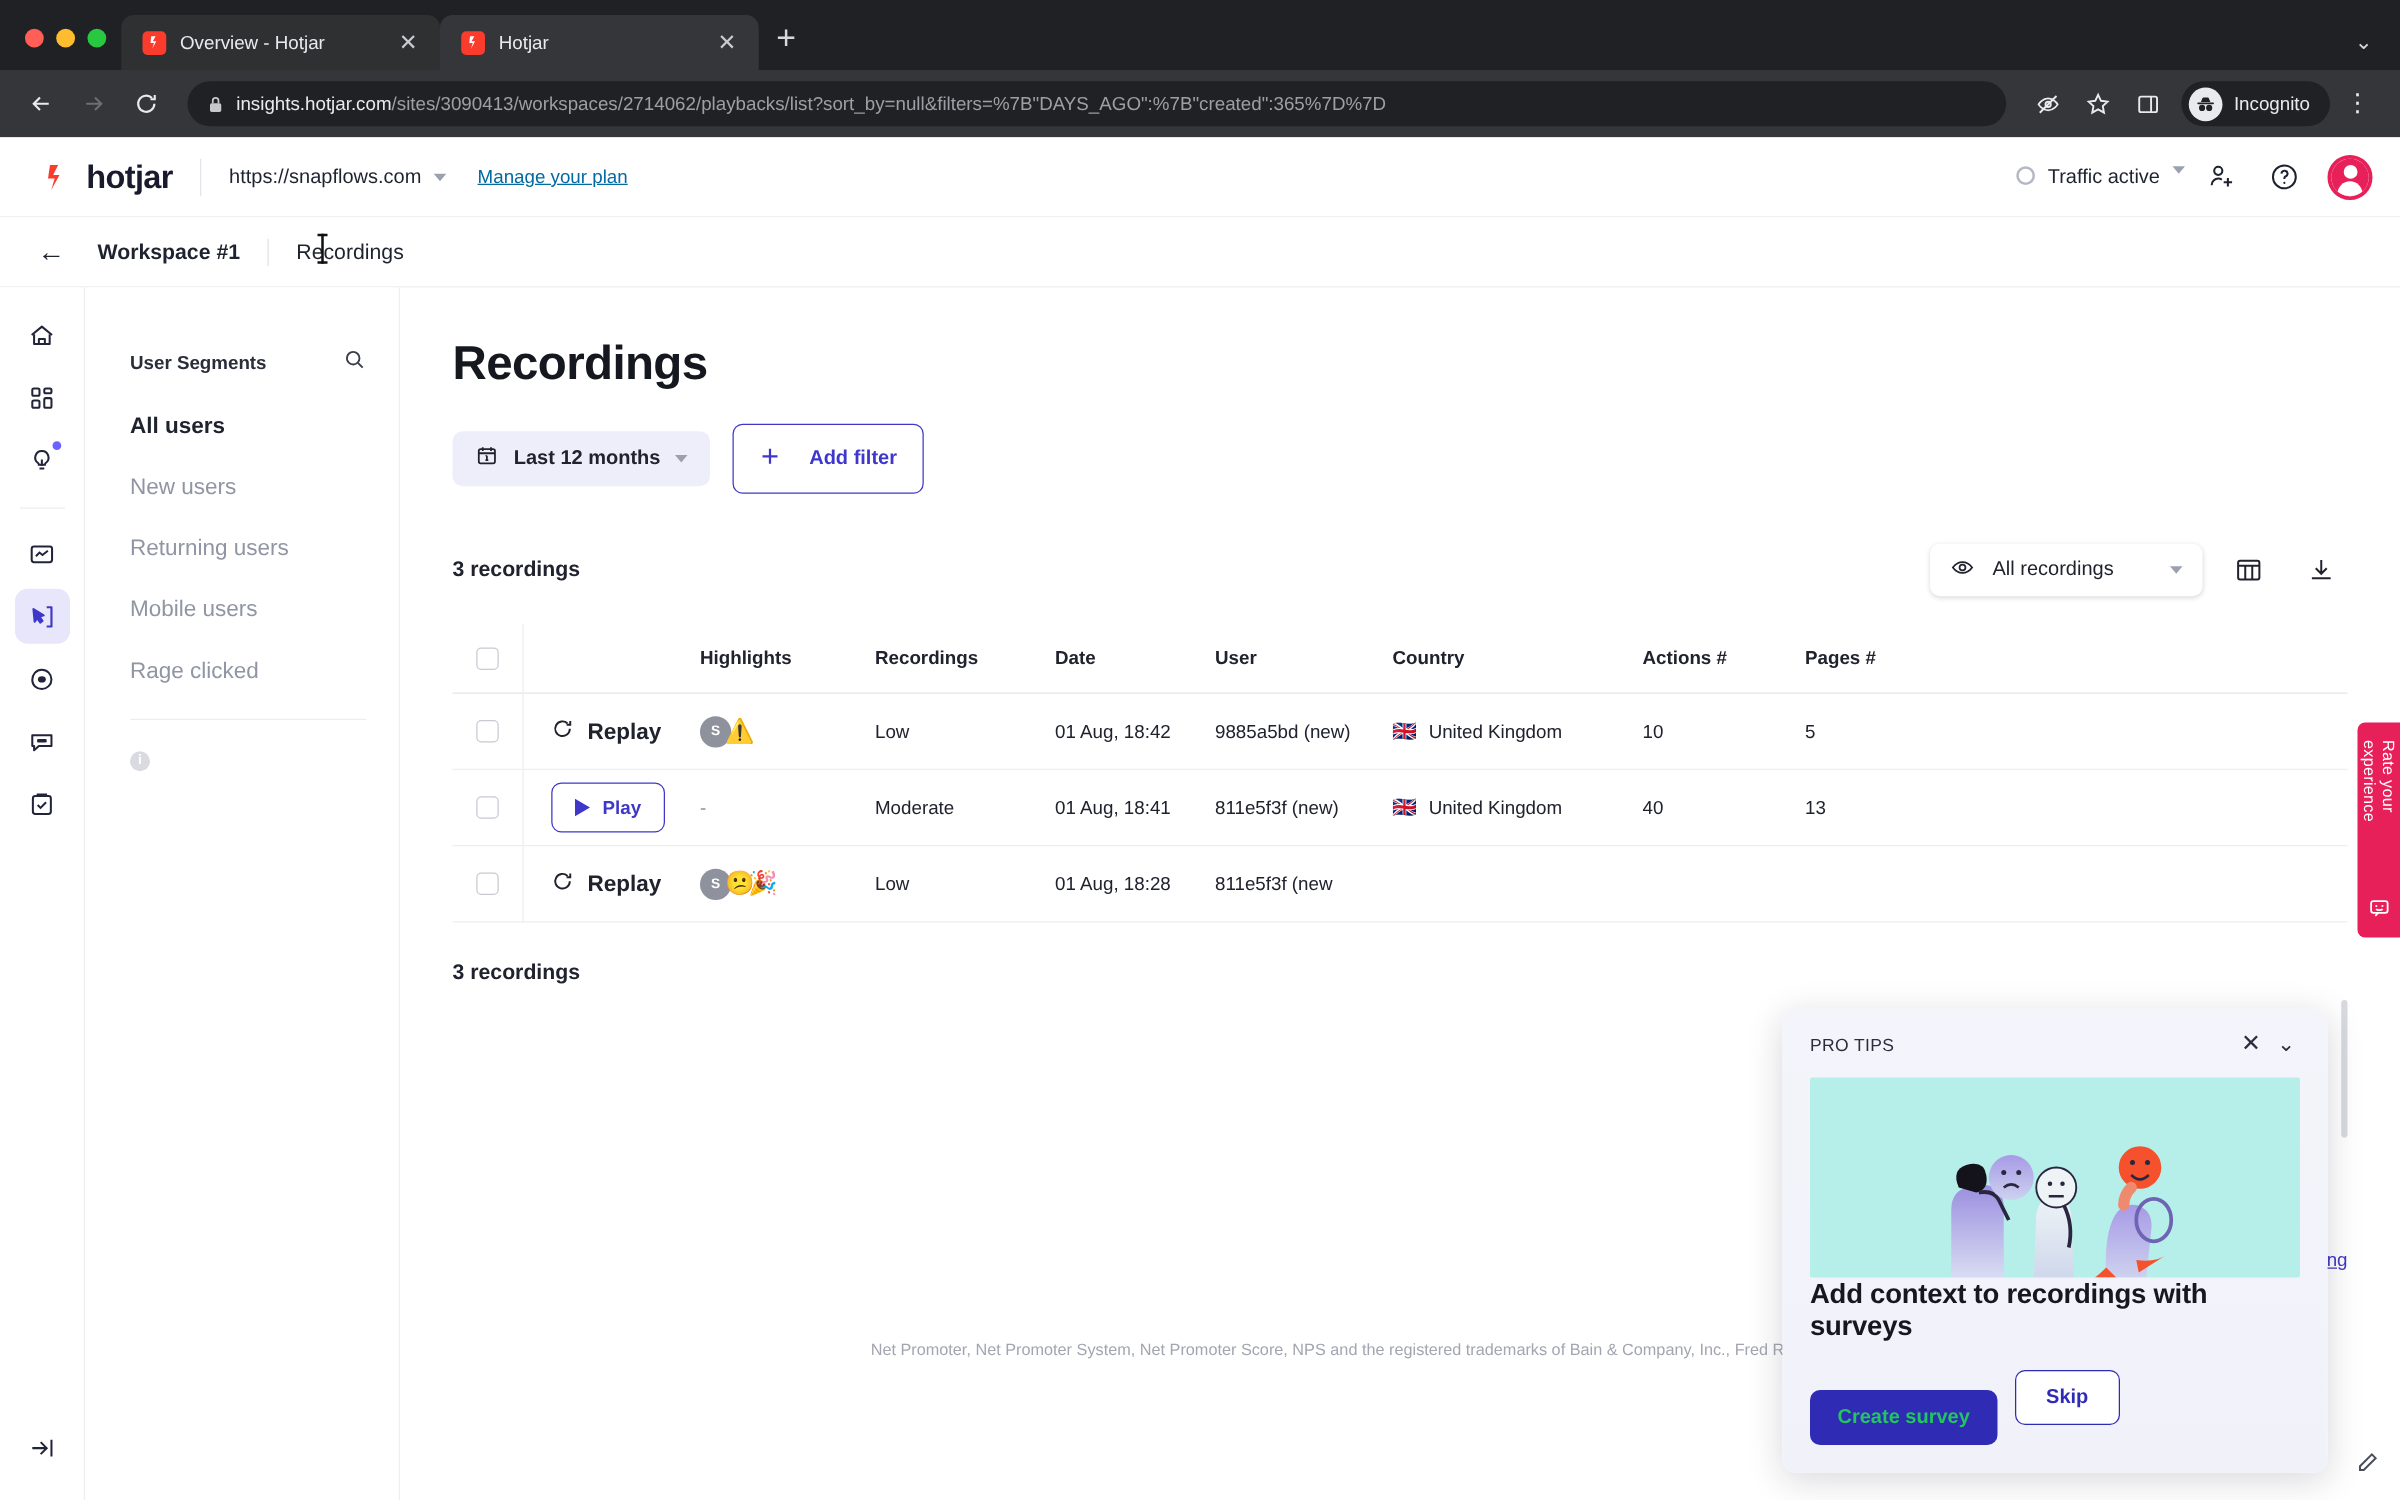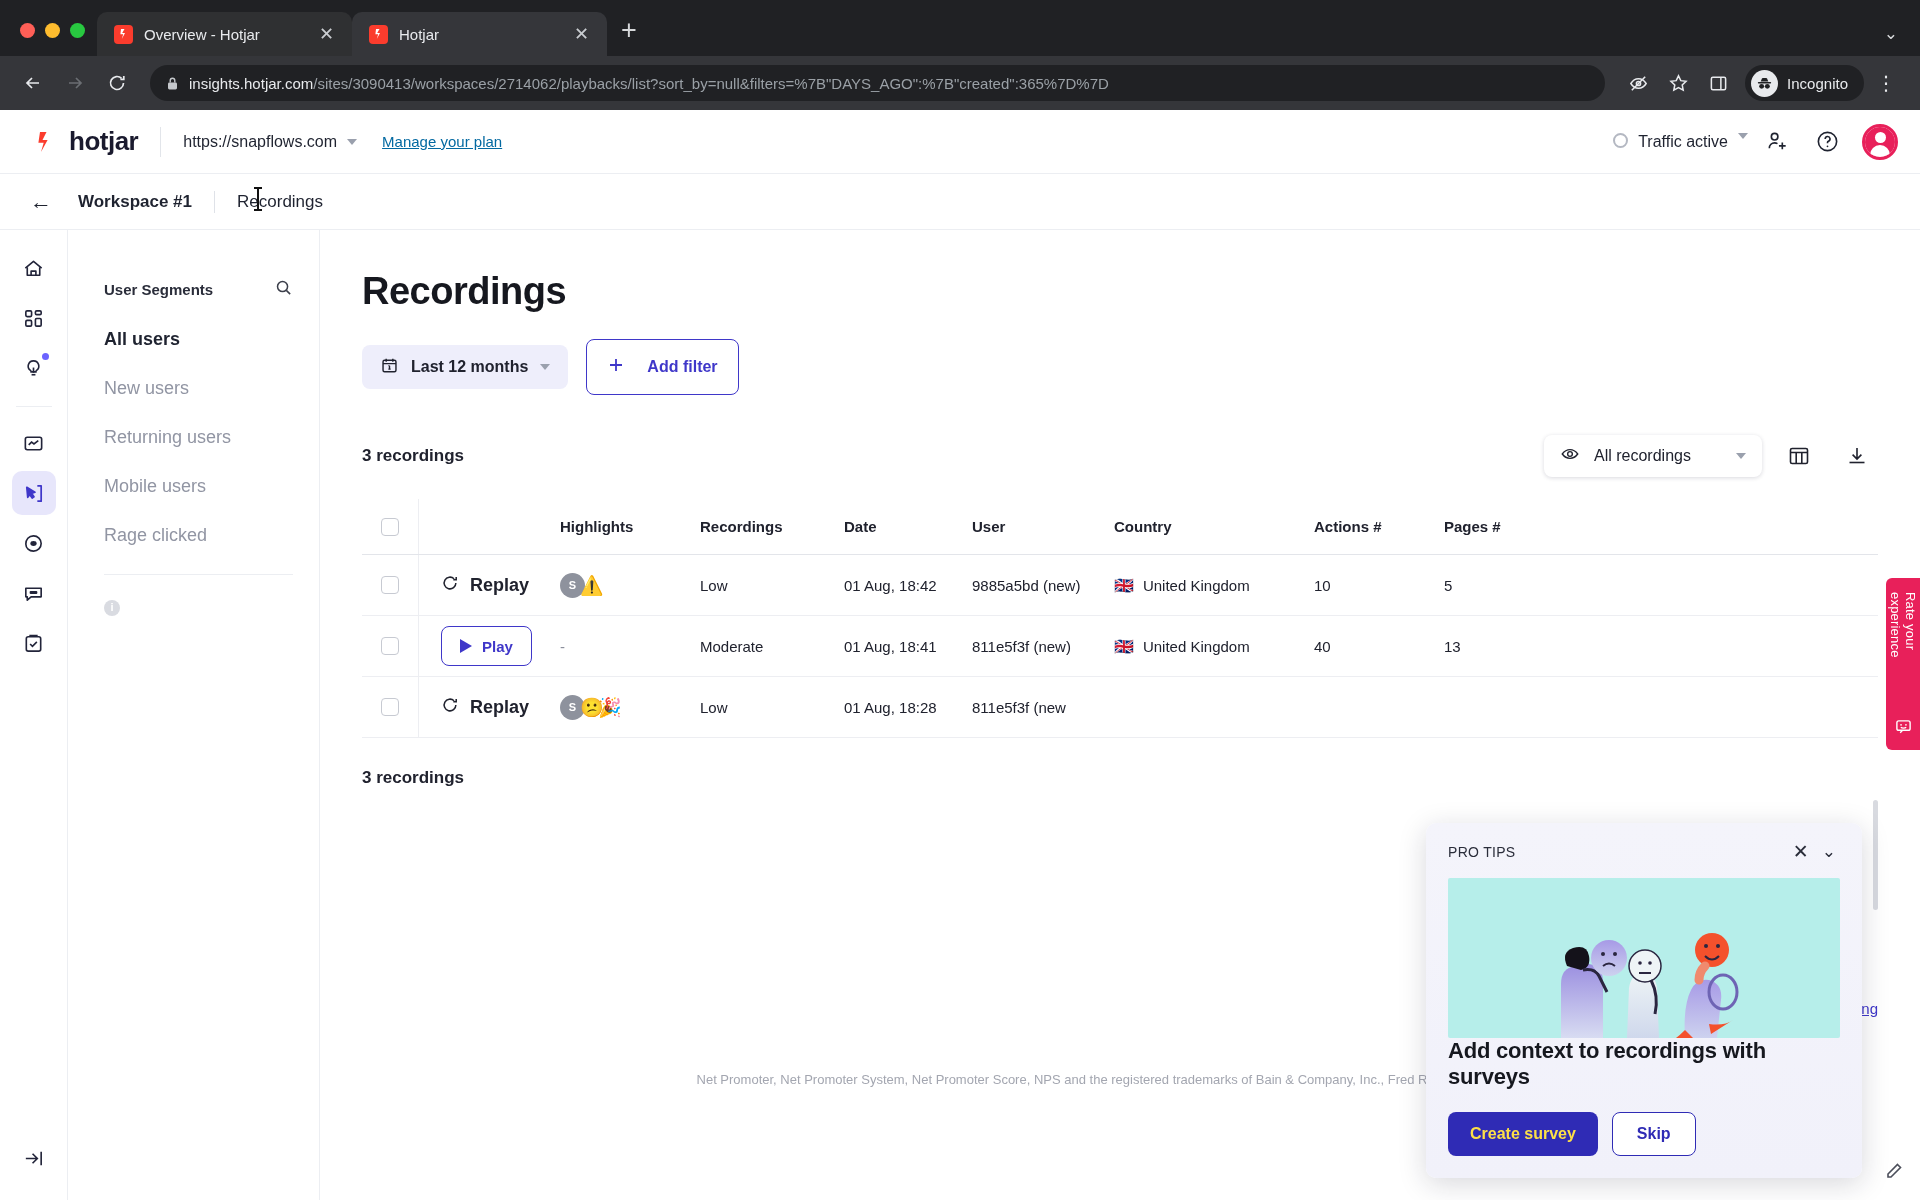--- a/index.html
+++ b/index.html
@@ -233,8 +233,8 @@
   .pt-body { font-size:15px; color:#3c3f4c; line-height:1.62; margin-top: 12px; }
   .pt-actions { display:flex; gap:14px; margin-top: 22px; }
   .btn-primary {
-    background:#2f2bb5; color:#fde047; border-radius:8px; height:44px; padding: 0 22px;
-    font-size:16px;font-weight:700;display:flex;align-items:center;
+    background:#2f2bb5; color:#22c55e; border-radius:8px; height:44px; padding: 0 22px;
+    font-size:16px;font-weight:700;display:flex;align-items:center;margin-top:16px;
   }
   .btn-secondary {
     background:#fff; color:#2f2bb5; border:1.5px solid #2f2bb5; border-radius:8px; height:44px;

